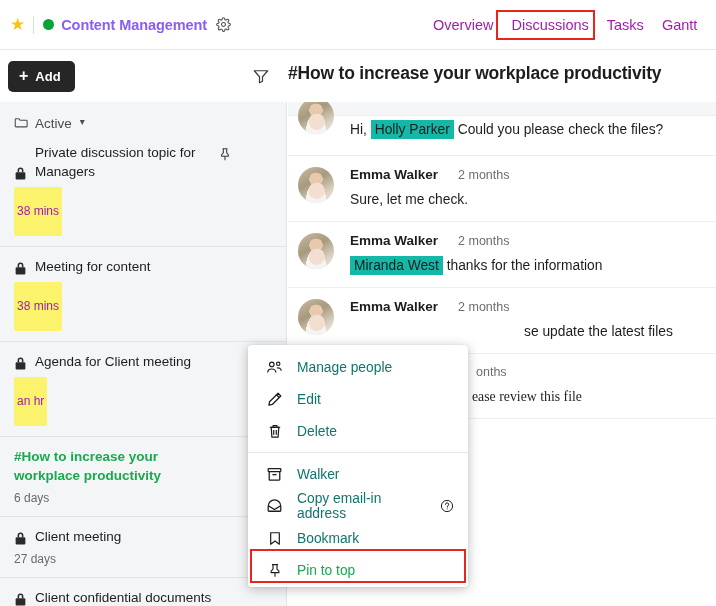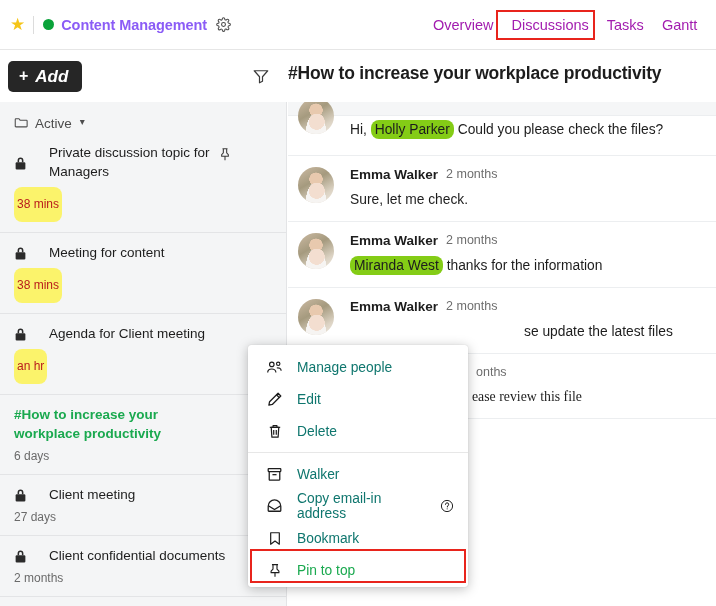--- a/index.html
+++ b/index.html
@@ -62,7 +62,7 @@
     display:flex; align-items:center; gap:7px; cursor:pointer;
   }
   .add-btn .plus { font-size:16px; font-weight:bold; line-height:1; margin-top:-1px;}
-  .add-btn .lbl { font-weight:bold; font-size:17px;font-style:italic; }
+  .add-btn .lbl { font-weight:bold; font-size:13px; }
 
   .filter-icon {
     position:absolute; left:252px; top:67px; width:18px; height:18px; color:#3a3a3a; cursor:pointer;

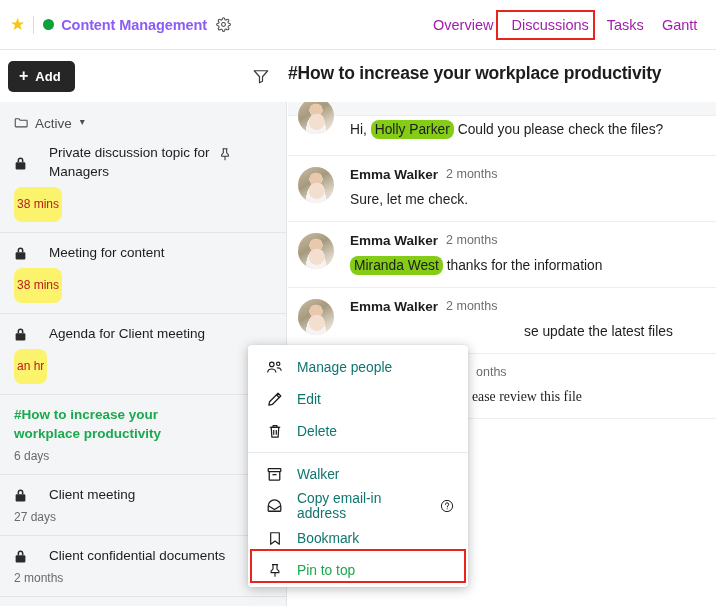--- a/index.html
+++ b/index.html
@@ -139,7 +139,7 @@
   .time { font-size:12.5px; color:#6e6e6e; }
   .msg-body { font-size:13.8px; color:#1d1d1d; line-height:19px; }
   .mention {
-    background:#84cc16; color:#1d1d1d; padding:1px 4px; border-radius:8px;
+    background:#14b8a6; color:#1d1d1d; padding:1px 4px; border-radius:0;
     display:inline-block; line-height:17px;
   }
 

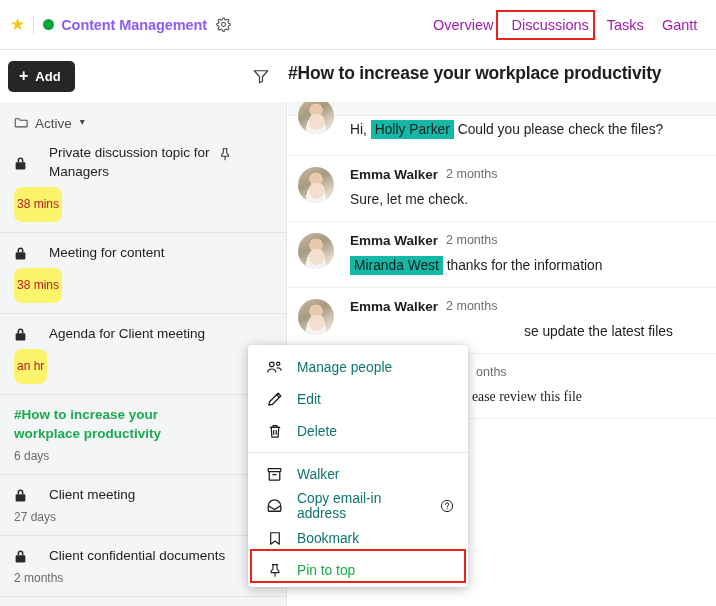--- a/index.html
+++ b/index.html
@@ -95,7 +95,7 @@
   .topic + .topic { padding-top:10px; }
   .topic-first { padding-top:0; }
   .topic-line {
-    display:flex; align-items:center; gap:22px;
+    display:flex; align-items:flex-end; gap:8px;
   }
   .lock-icon { width:13px; height:15px; flex:none; margin-top:2px; color:#2b2b2b; }
   .topic-name {

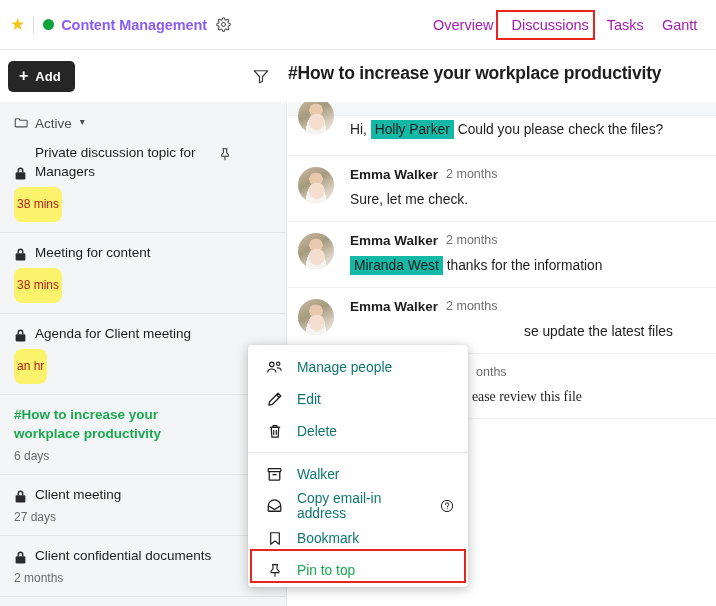--- a/index.html
+++ b/index.html
@@ -134,7 +134,7 @@
       radial-gradient(ellipse at 50% 100%, #f6f4f2 0 40%, rgba(246,244,242,0) 41%),
       linear-gradient(150deg, #cdbba4 0%, #a59a7e 40%, #dcd3c4 75%, #efe9e0 100%);
   }
-  .msg-head { display:flex; align-items:flex-start; gap:8px; margin-bottom:8px; }
+  .msg-head { display:flex; align-items:flex-end; gap:20px; margin-bottom:8px; }
   .author { font-size:13.5px; font-weight:bold; color:#1d1d1d; }
   .time { font-size:12.5px; color:#6e6e6e; }
   .msg-body { font-size:13.8px; color:#1d1d1d; line-height:19px; }

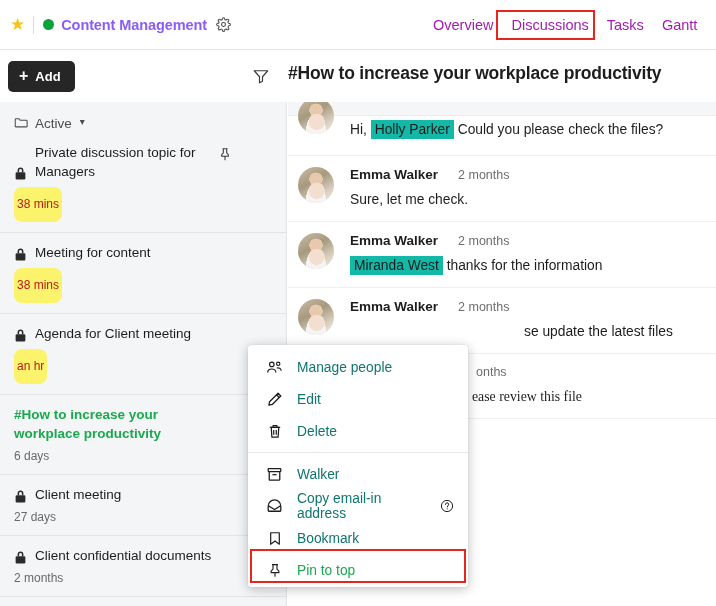--- a/index.html
+++ b/index.html
@@ -109,7 +109,7 @@
     font-size:12px; color:#6a6a6a; margin-top:6px; display:inline-block;
     line-height:15px;
   }
-  .meta.hl { background:#fbf36b; padding:10px 3px; border-radius:8px; color:#b91c1c;}
+  .meta.hl { background:#fbf36b; padding:17px 3px; border-radius:2px; color:#a21caf;}
 
   
   .messages {

